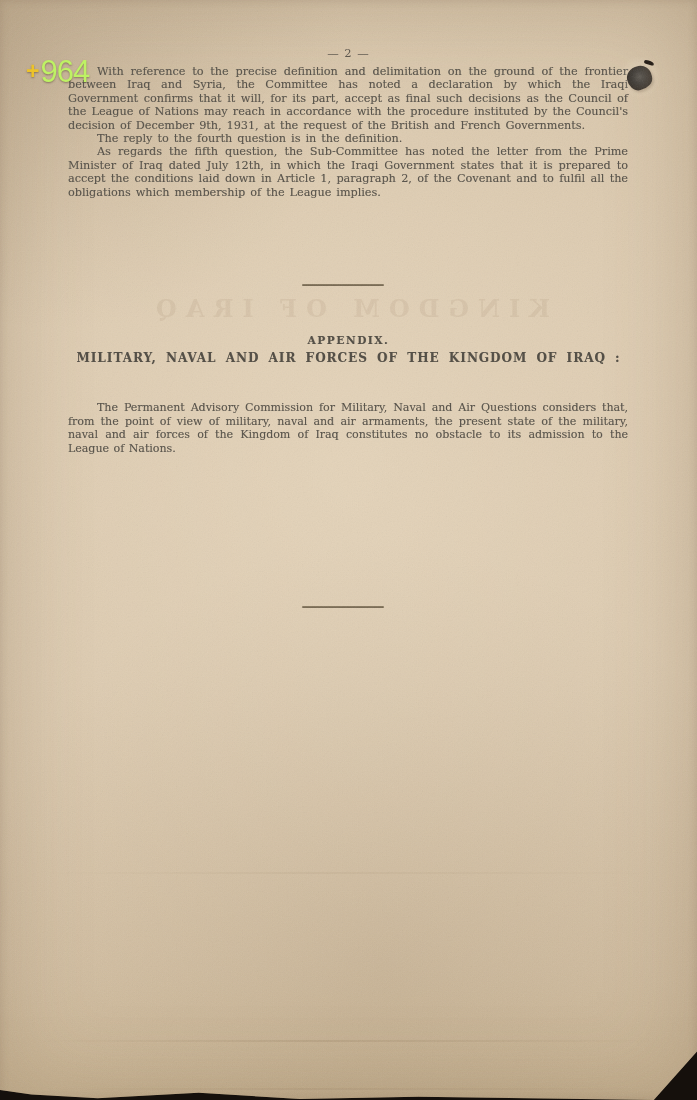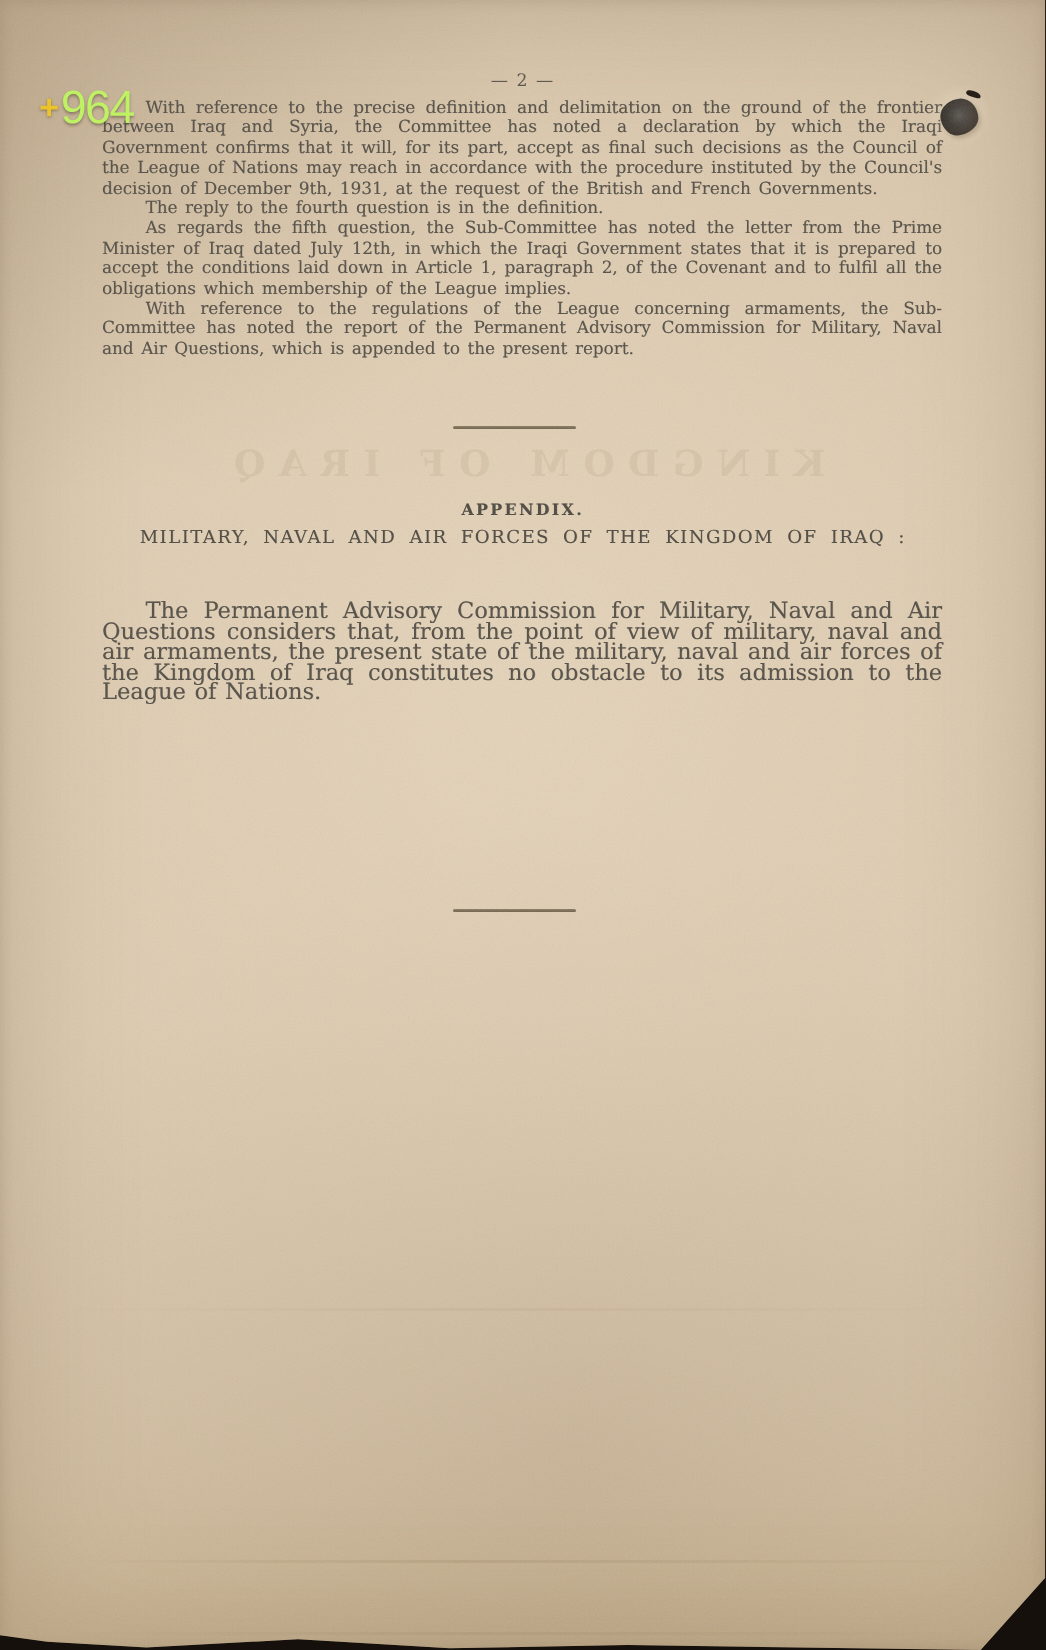--- a/index.html
+++ b/index.html
@@ -214,7 +214,6 @@
       <p>With reference to the precise definition and delimitation on the ground of the frontier between Iraq and Syria, the Committee has noted a declaration by which the Iraqi Government confirms that it will, for its part, accept as final such decisions as the Council of the League of Nations may reach in accordance with the procedure instituted by the Council's decision of December 9th, 1931, at the request of the British and French Governments.</p>
       <p>The reply to the fourth question is in the definition.</p>
       <p>As regards the fifth question, the Sub-Committee has noted the letter from the Prime Minister of Iraq dated July 12th, in which the Iraqi Government states that it is prepared to accept the conditions laid down in Article 1, paragraph 2, of the Covenant and to fulfil all the obligations which membership of the League implies.</p>
-      <p>With reference to the regulations of the League concerning armaments, the Sub-Committee has noted the report of the Permanent Advisory Commission for Military, Naval and Air Questions, which is appended to the present report.</p>
     </div>
 
     <div class="rule r1"></div>

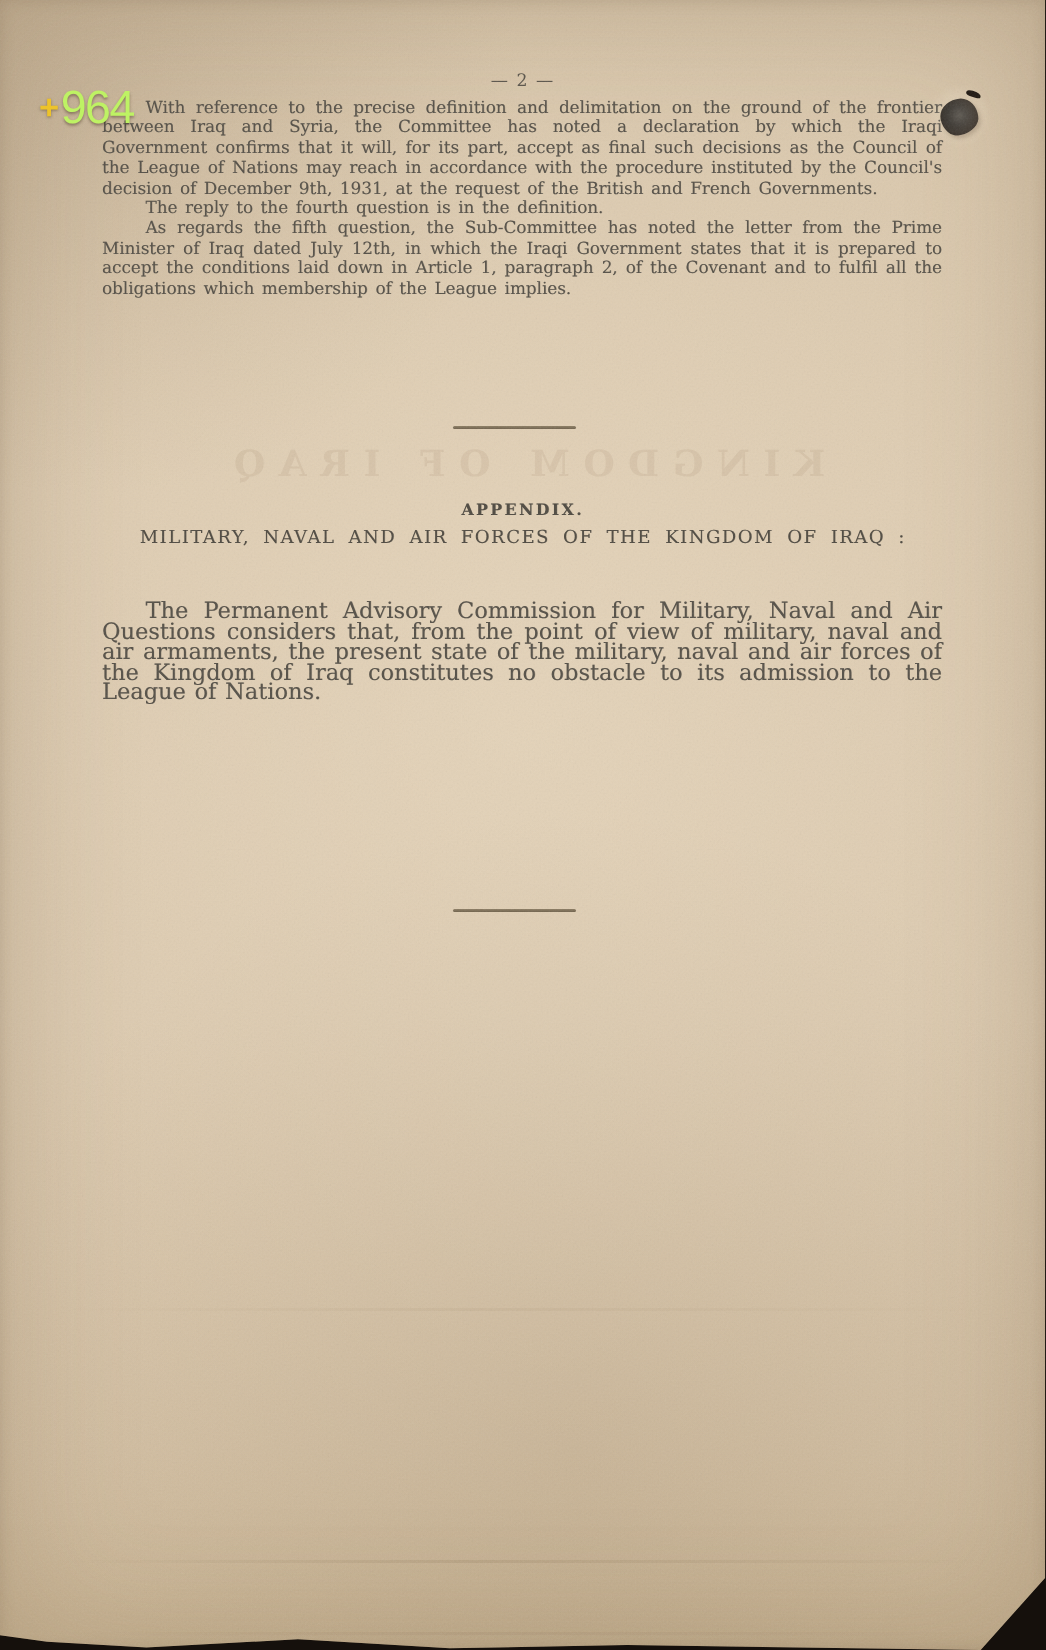--- a/index.html
+++ b/index.html
@@ -118,7 +118,7 @@
     width: 100%;
     text-align: center;
     font-size: 12px;
-    font-weight: normal;
+    font-weight: bold;
     letter-spacing: 1px;
     word-spacing: 4px;
     color: #4f4a41;

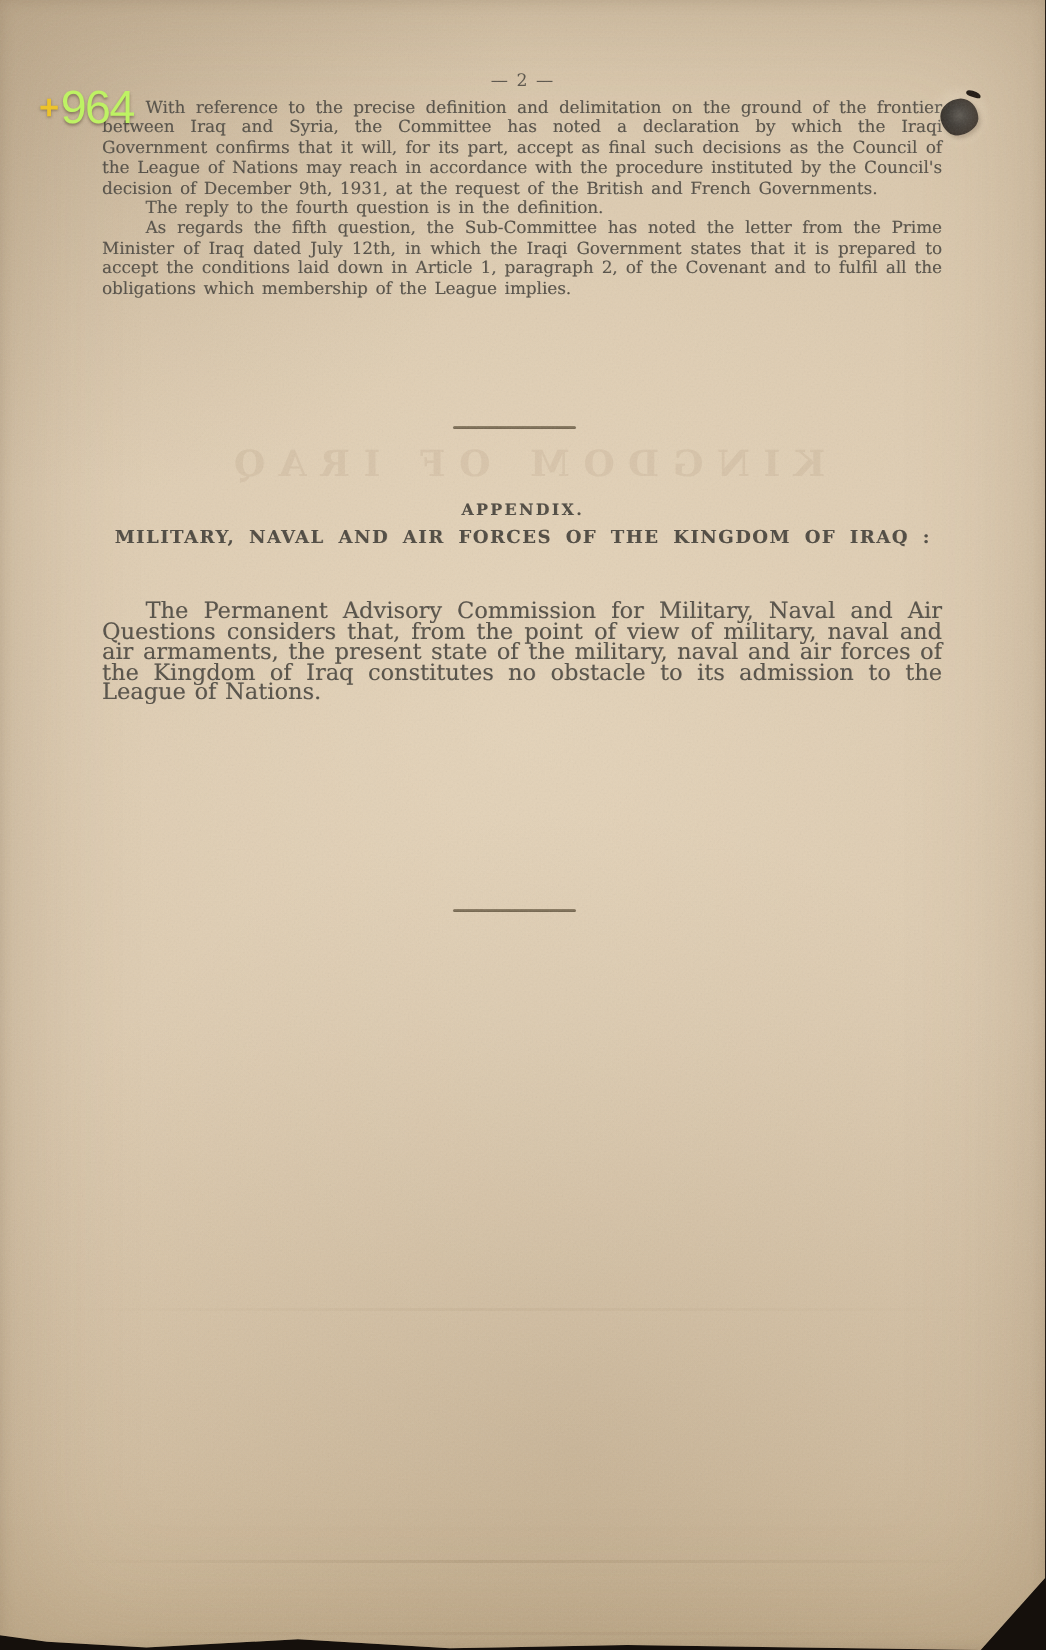--- a/index.html
+++ b/index.html
@@ -133,7 +133,7 @@
     top: 401px;
     width: 560px;
     color: #555047;
-    font-size: 15px;
+    font-size: 11px;
     line-height: 13.6px;
     text-align: justify;
     word-spacing: 1px;

